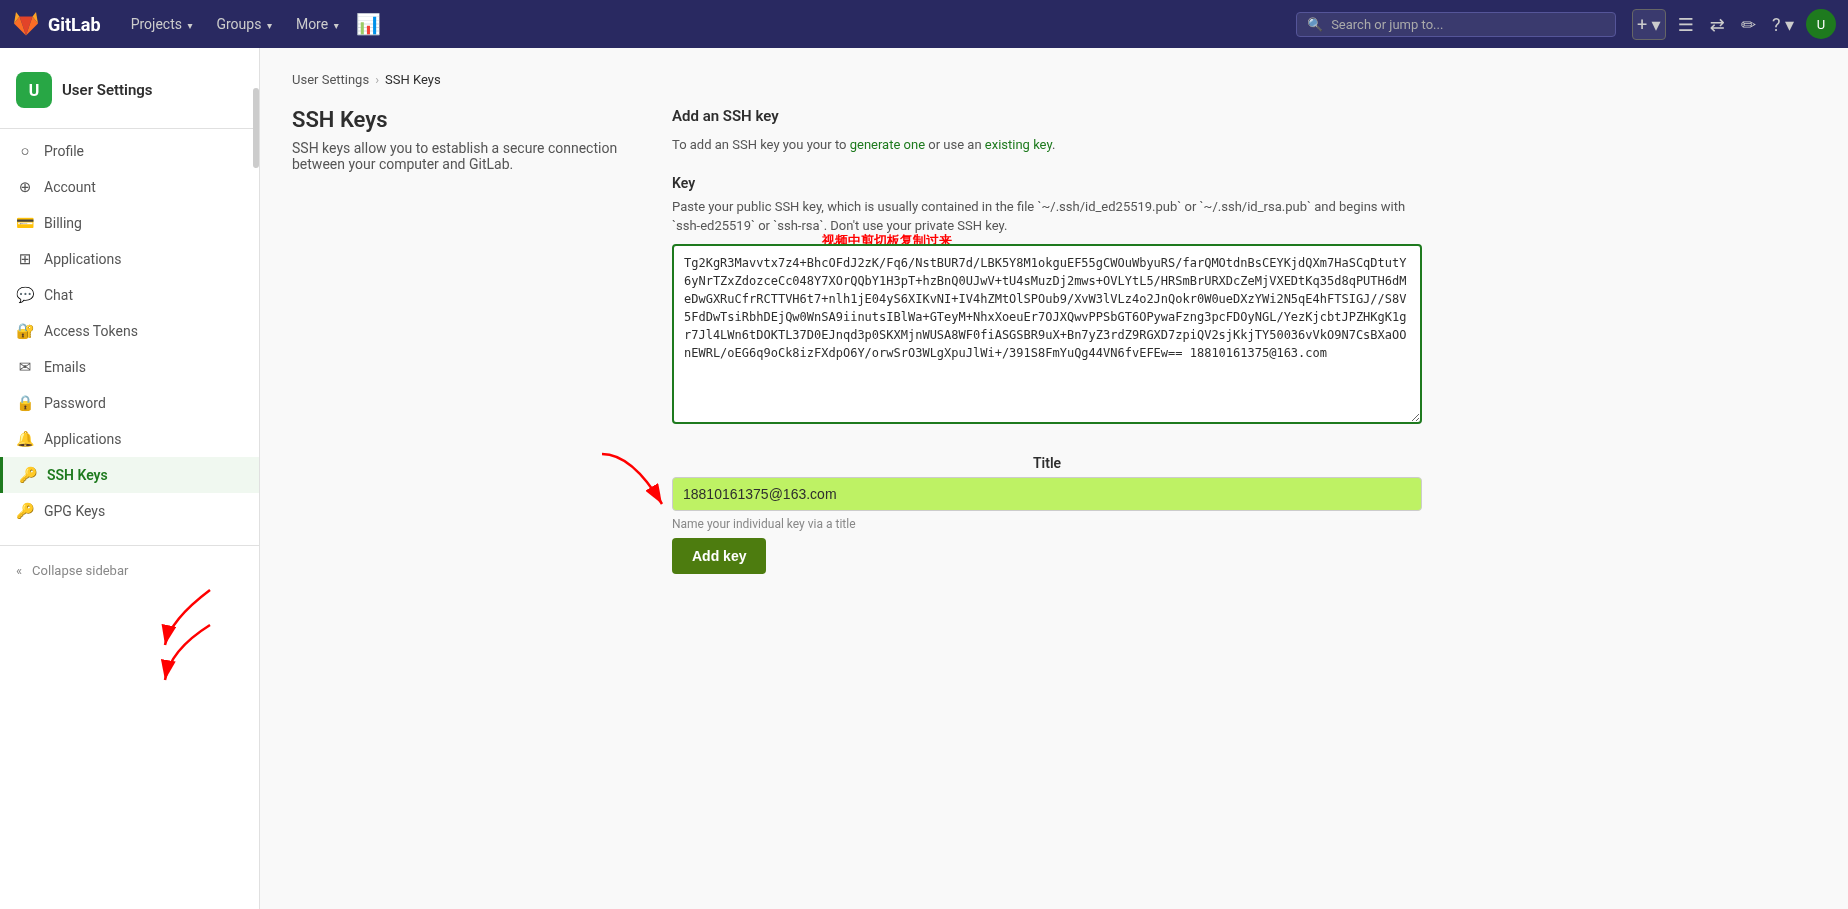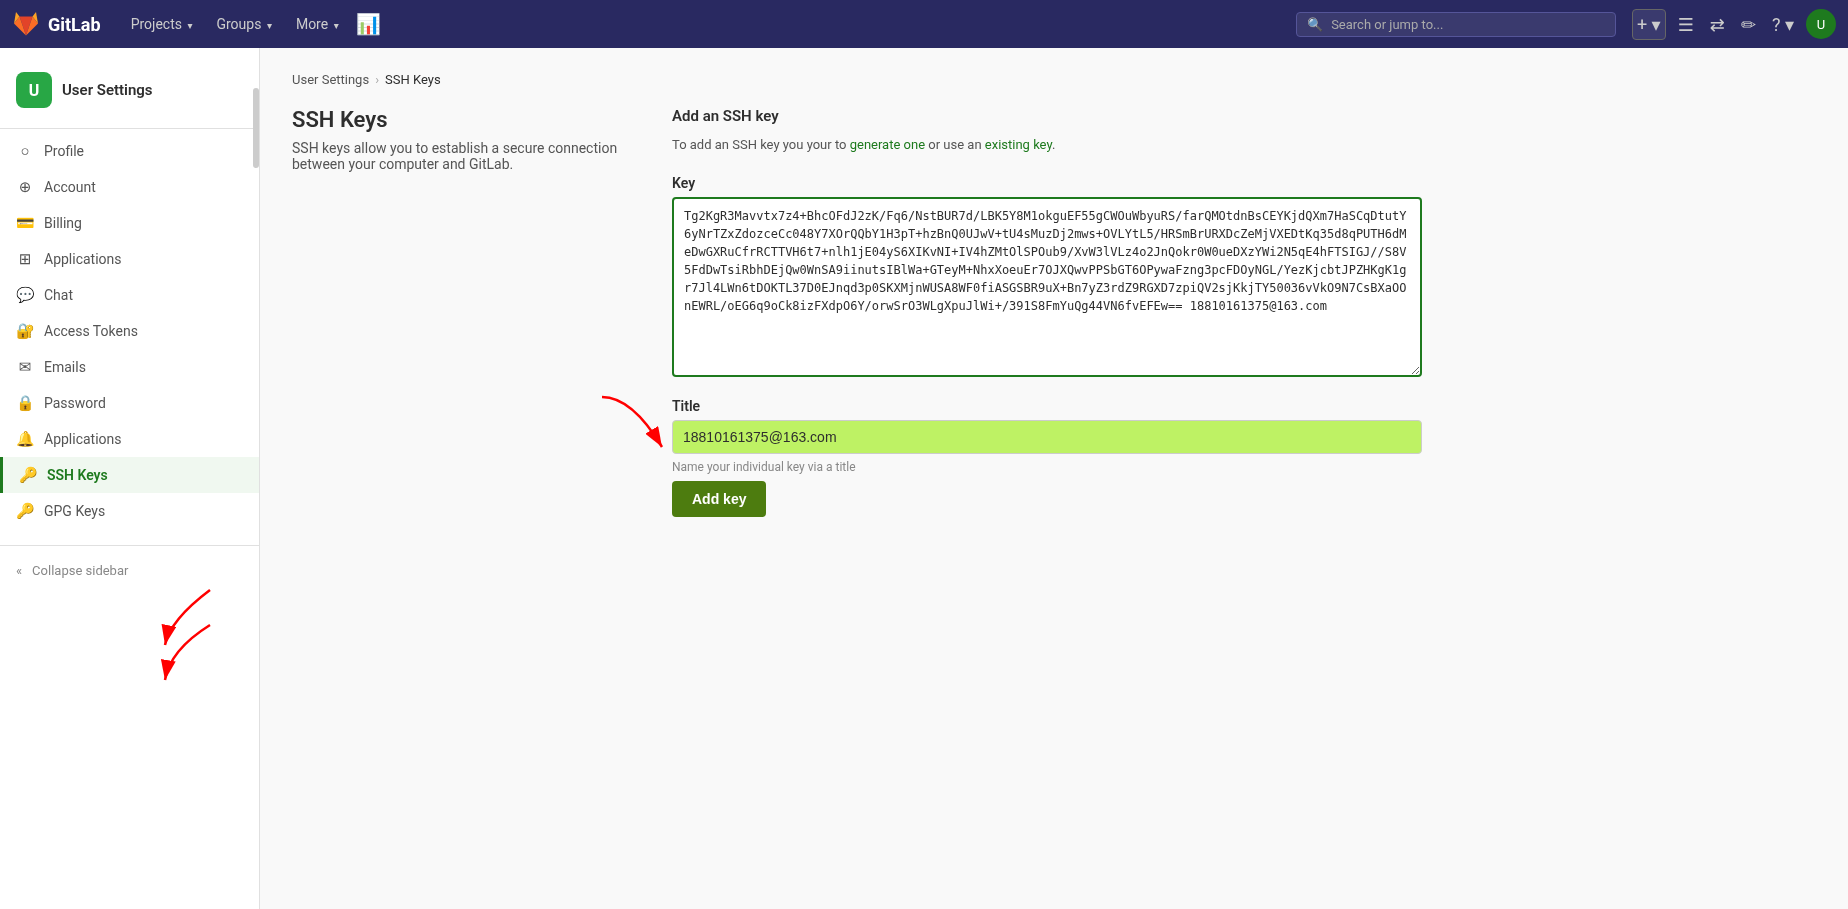--- a/index.html
+++ b/index.html
@@ -290,6 +290,7 @@
           </p>
 
           <div class="field-label">Key</div>
+          <p class="field-hint">Paste your public SSH key, which is usually contained in the file `~/.ssh/id_ed25519.pub` or `~/.ssh/id_rsa.pub` and begins with `ssh-ed25519` or `ssh-rsa`. Don't use your private SSH key.</p>
 
           <div class="textarea-wrapper">
             <textarea class="key-textarea" style="">Tg2KgR3Mavvtx7z4+BhcOFdJ2zK/Fq6/NstBUR7d/LBK5Y8M1okguEF55gCWOuWbyuRS/farQMOtdnBsCEYKjdQXm7HaSCqDtutY6yNrTZxZdozceCc048Y7XOrQQbY1H3pT+hzBnQ0UJwV+tU4sMuzDj2mws+OVLYtL5/HRSmBrURXDcZeMjVXEDtKq35d8qPUTH6dMeDwGXRuCfrRCTTVH6t7+nlh1jE04yS6XIKvNI+IV4hZMtOlSPOub9/XvW3lVLz4o2JnQokr0W0ueDXzYWi2N5qE4hFTSIGJ//S8V5FdDwTsiRbhDEjQw0WnSA9iinutsIBlWa+GTeyM+NhxXoeuEr7OJXQwvPPSbGT6OPywaFzng3pcFDOyNGL/YezKjcbtJPZHKgK1gr7Jl4LWn6tDOKTL37D0EJnqd3p0SKXMjnWUSA8WF0fiASGSBR9uX+Bn7yZ3rdZ9RGXD7zpiQV2sjKkjTY50036vVkO9N7CsBXaOOnEWRL/oEG6q9oCk8izFXdpO6Y/orwSrO3WLgXpuJlWi+/391S8FmYuQg44VN6fvEFEw== 18810161375@163.com</textarea>

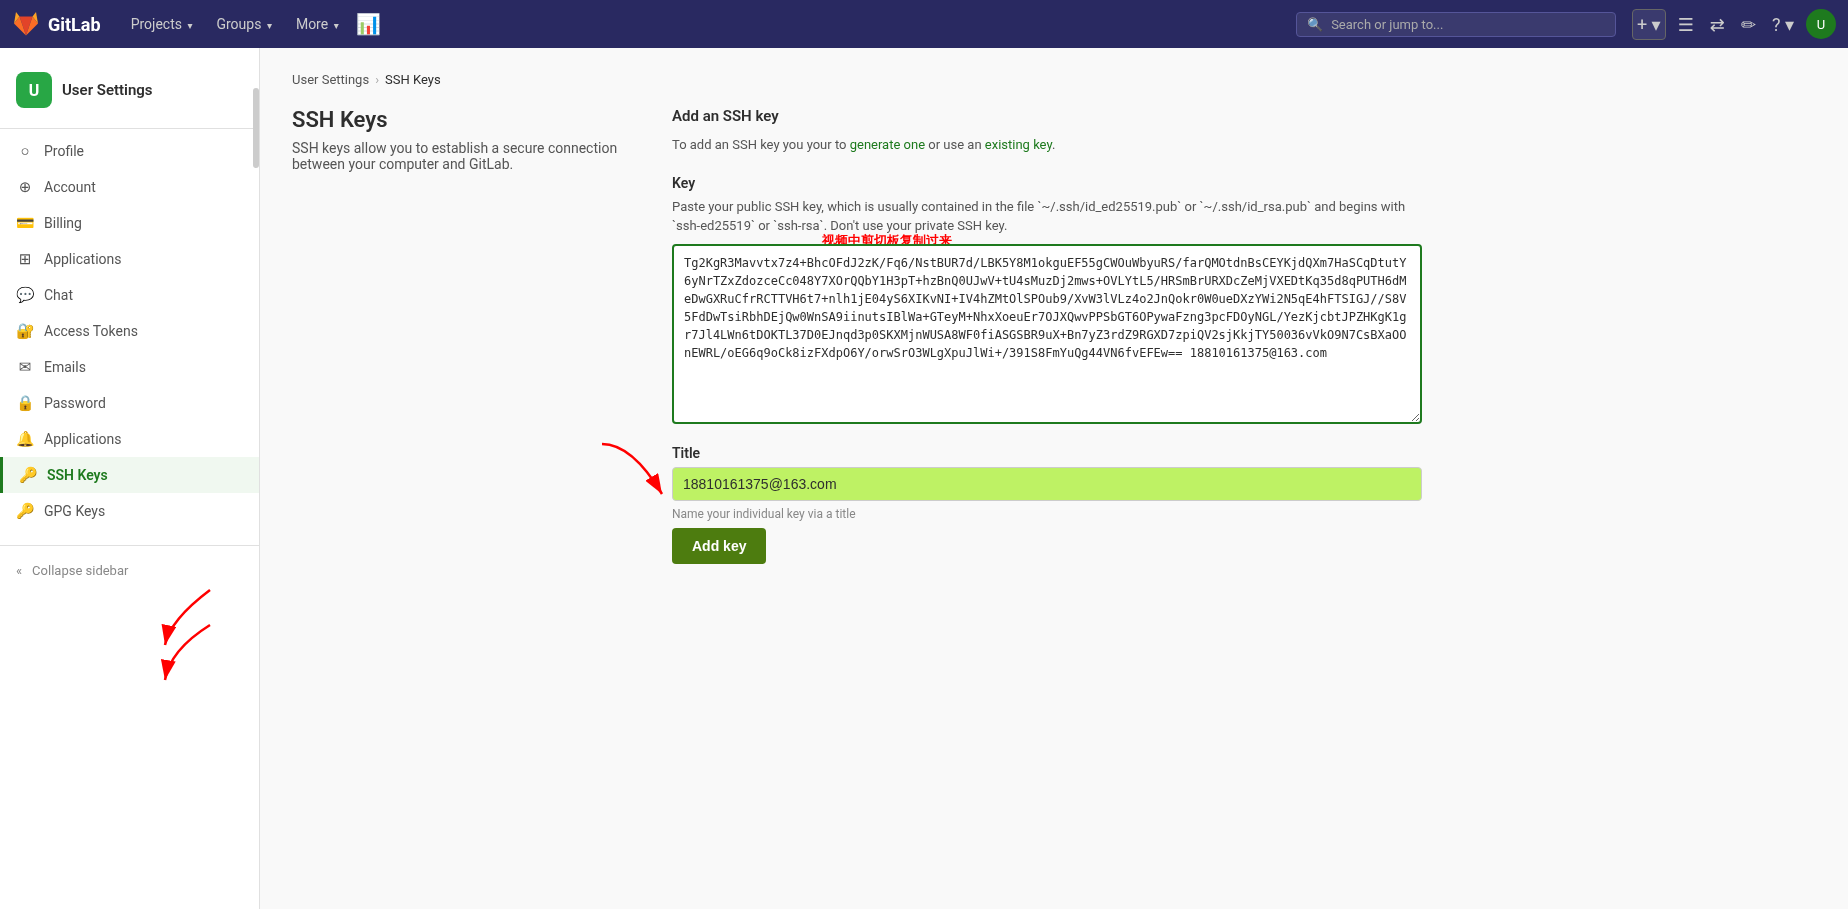--- a/index.html
+++ b/index.html
@@ -296,7 +296,7 @@
             <textarea class="key-textarea" style="">Tg2KgR3Mavvtx7z4+BhcOFdJ2zK/Fq6/NstBUR7d/LBK5Y8M1okguEF55gCWOuWbyuRS/farQMOtdnBsCEYKjdQXm7HaSCqDtutY6yNrTZxZdozceCc048Y7XOrQQbY1H3pT+hzBnQ0UJwV+tU4sMuzDj2mws+OVLYtL5/HRSmBrURXDcZeMjVXEDtKq35d8qPUTH6dMeDwGXRuCfrRCTTVH6t7+nlh1jE04yS6XIKvNI+IV4hZMtOlSPOub9/XvW3lVLz4o2JnQokr0W0ueDXzYWi2N5qE4hFTSIGJ//S8V5FdDwTsiRbhDEjQw0WnSA9iinutsIBlWa+GTeyM+NhxXoeuEr7OJXQwvPPSbGT6OPywaFzng3pcFDOyNGL/YezKjcbtJPZHKgK1gr7Jl4LWn6tDOKTL37D0EJnqd3p0SKXMjnWUSA8WF0fiASGSBR9uX+Bn7yZ3rdZ9RGXD7zpiQV2sjKkjTY50036vVkO9N7CsBXaOOnEWRL/oEG6q9oCk8izFXdpO6Y/orwSrO3WLgXpuJlWi+/391S8FmYuQg44VN6fvEFEw== 18810161375@163.com</textarea>
           </div>
 
-          <div class="field-label" style="margin-top: 18px;">Title</div>
+          <div class="field-label" style="margin-top: 28px; text-align: center;">Title</div>
           <input class="title-input" type="text" value="18810161375@163.com" style="">
           <div class="input-hint">Name your individual key via a title</div>
 

